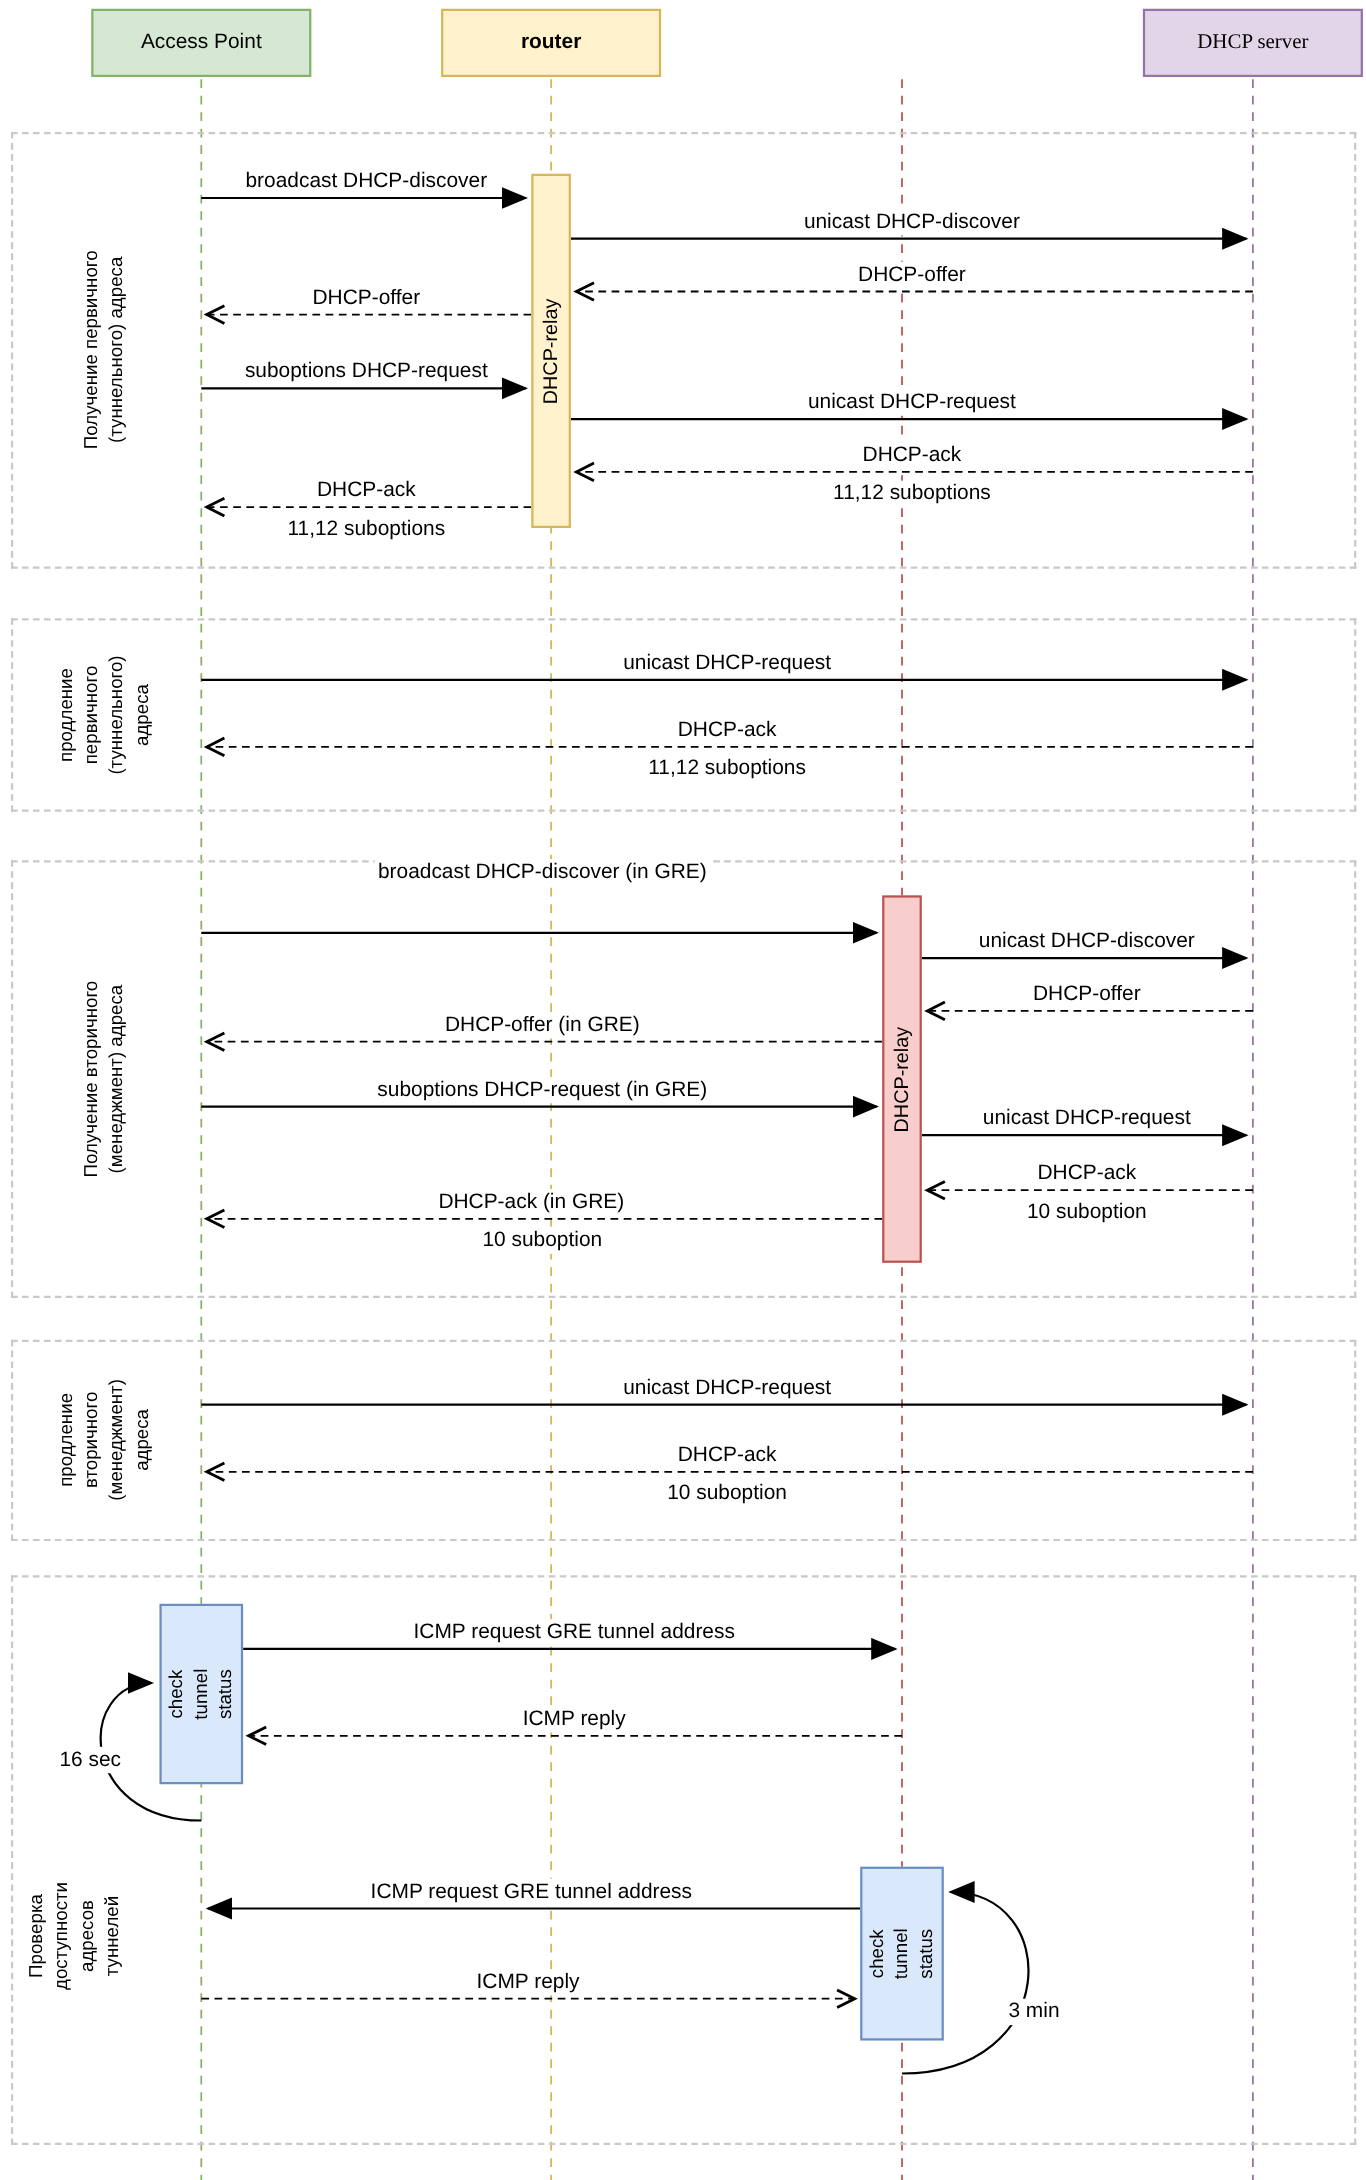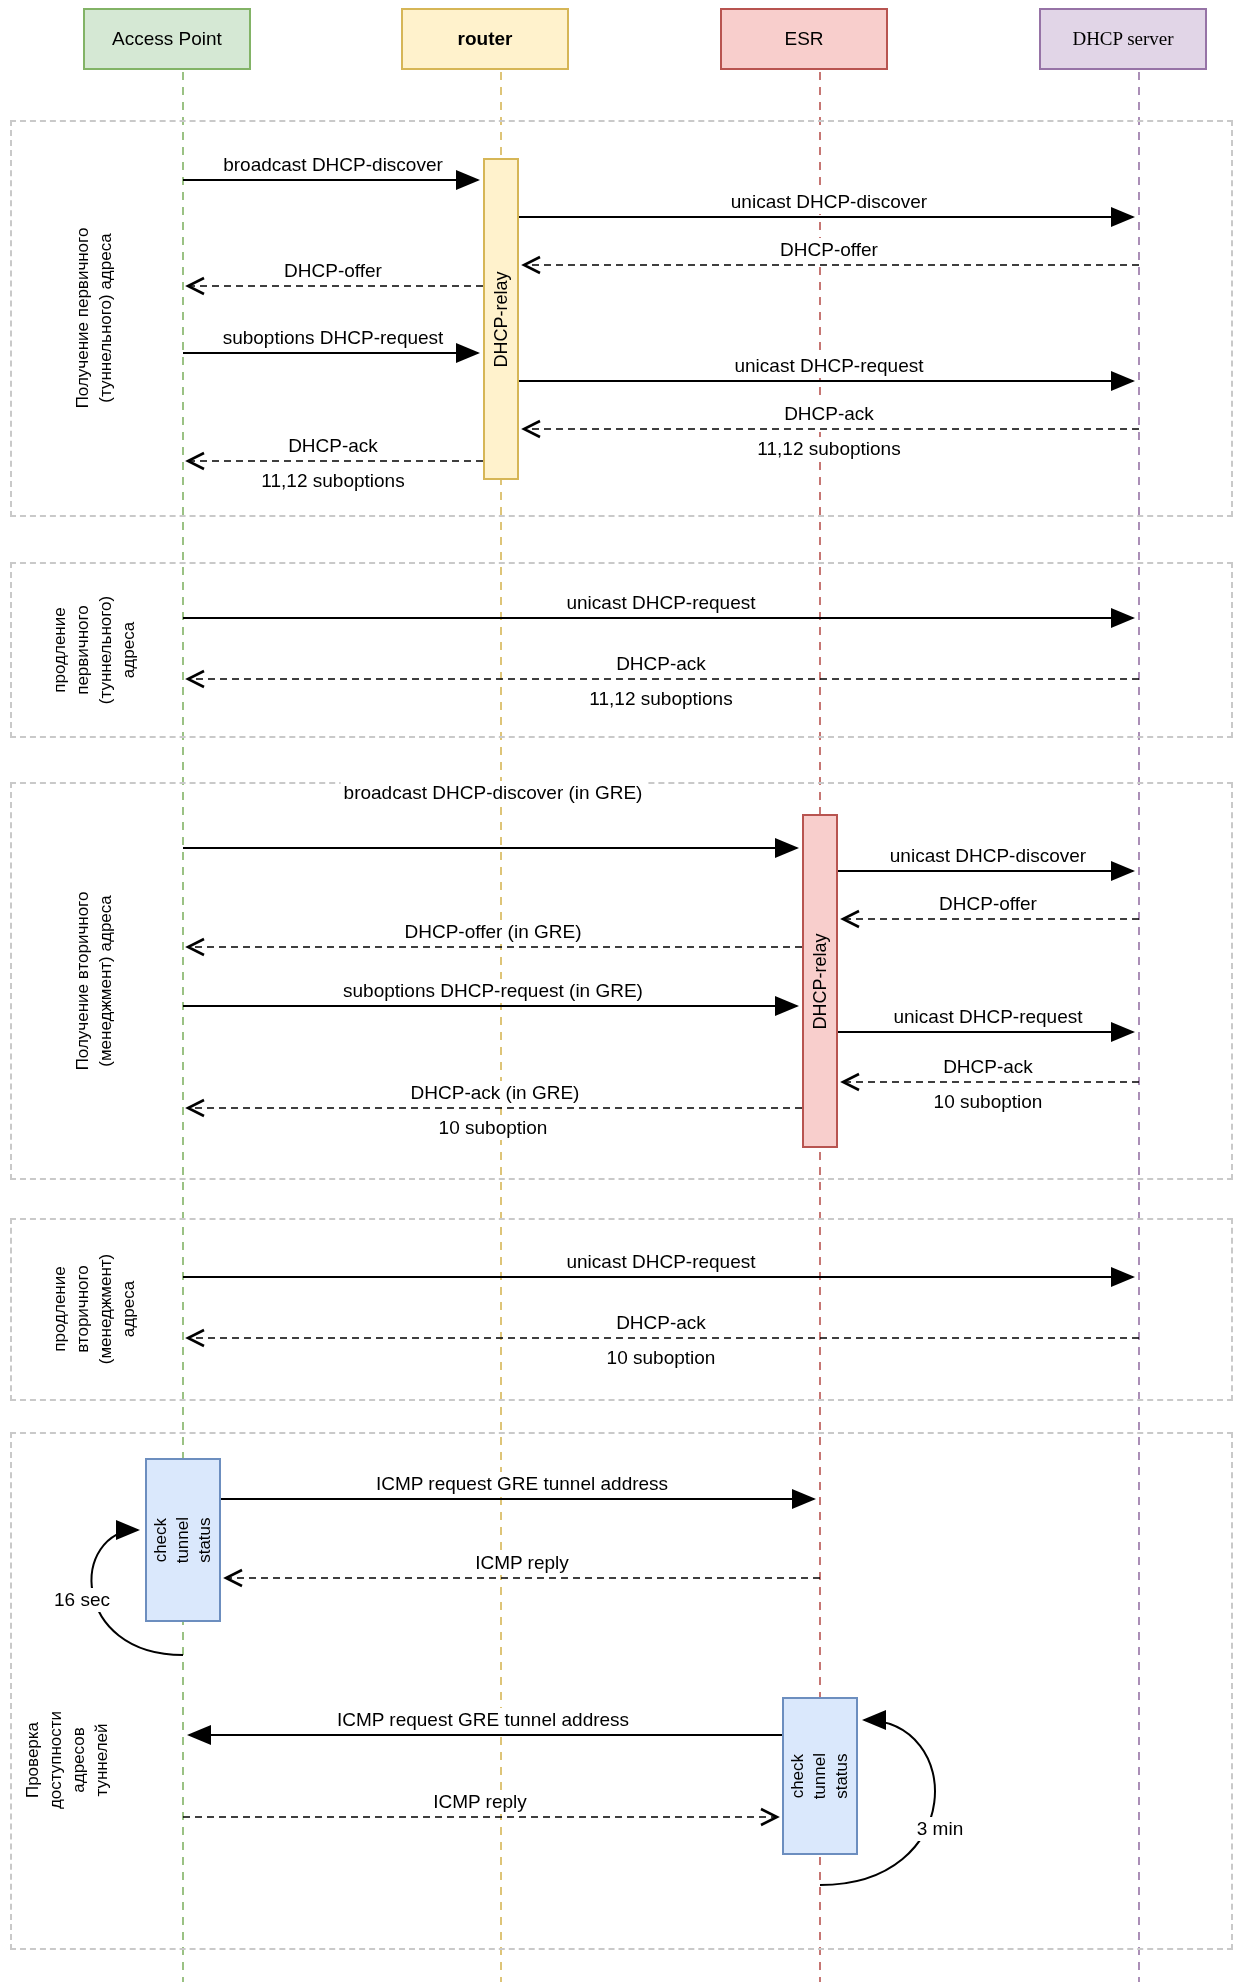--- a/index.html
+++ b/index.html
@@ -10,7 +10,7 @@
   }
   svg.layer { position:absolute; left:0; top:0; }
   .actor {
-    position:absolute; top:8px; width:168px; height:62px;
+    position:absolute; top:8px; width:200px; height:62px;
     display:flex; align-items:center; justify-content:center;
     font-size:19px; border:2px solid #888; box-sizing:border-box;
   }

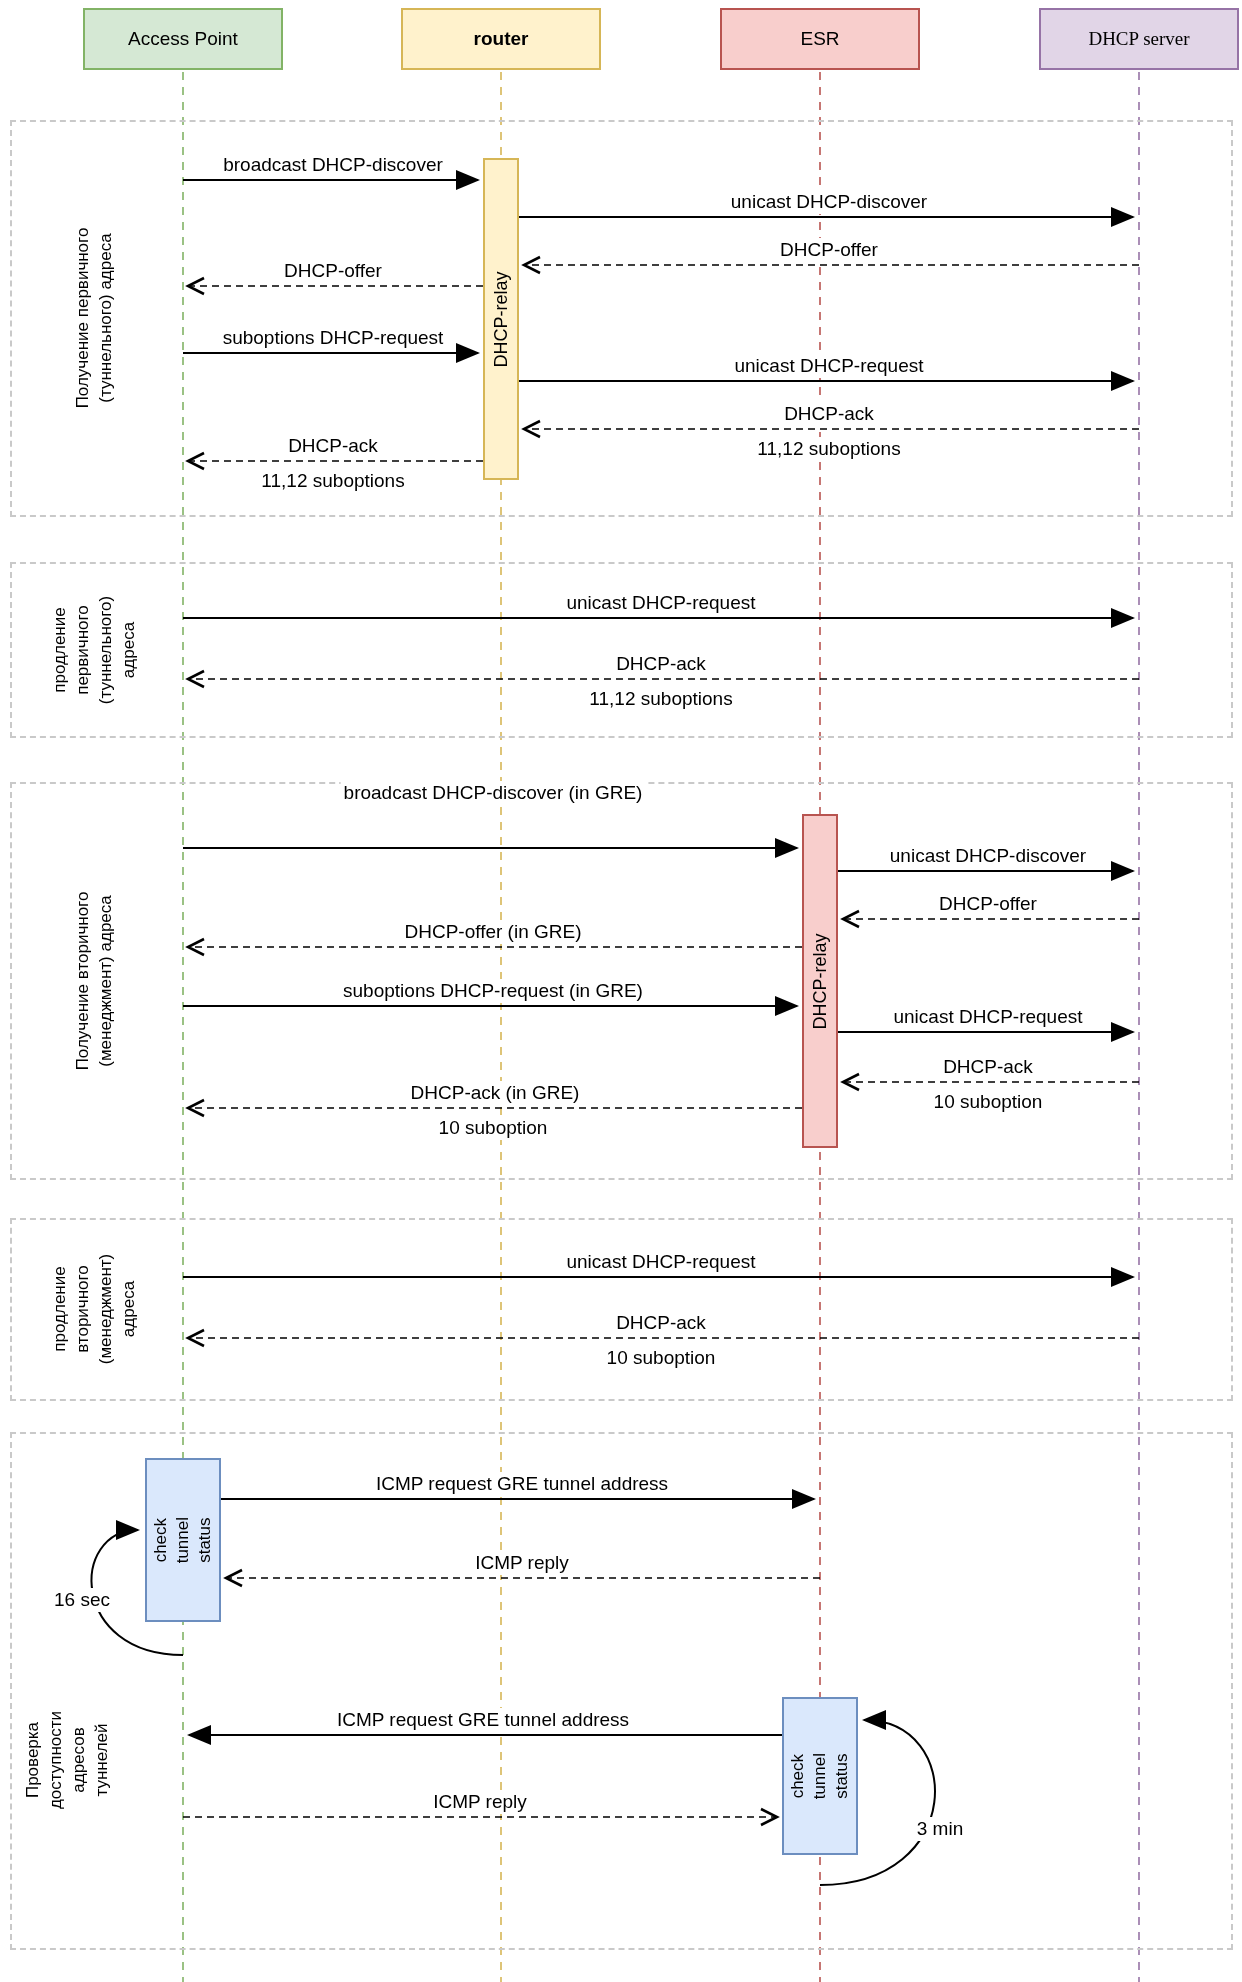--- a/index.html
+++ b/index.html
@@ -132,9 +132,6 @@
   <div class="actor actor-rt" style="left:401px">
       <span>router</span>
     </div>
-  <div class="actor actor-esr" style="left:720px">
-      <span>ESR</span>
-    </div>
   <div class="actor actor-dhcp" style="left:1039px">
       <span>DHCP server</span>
     </div>

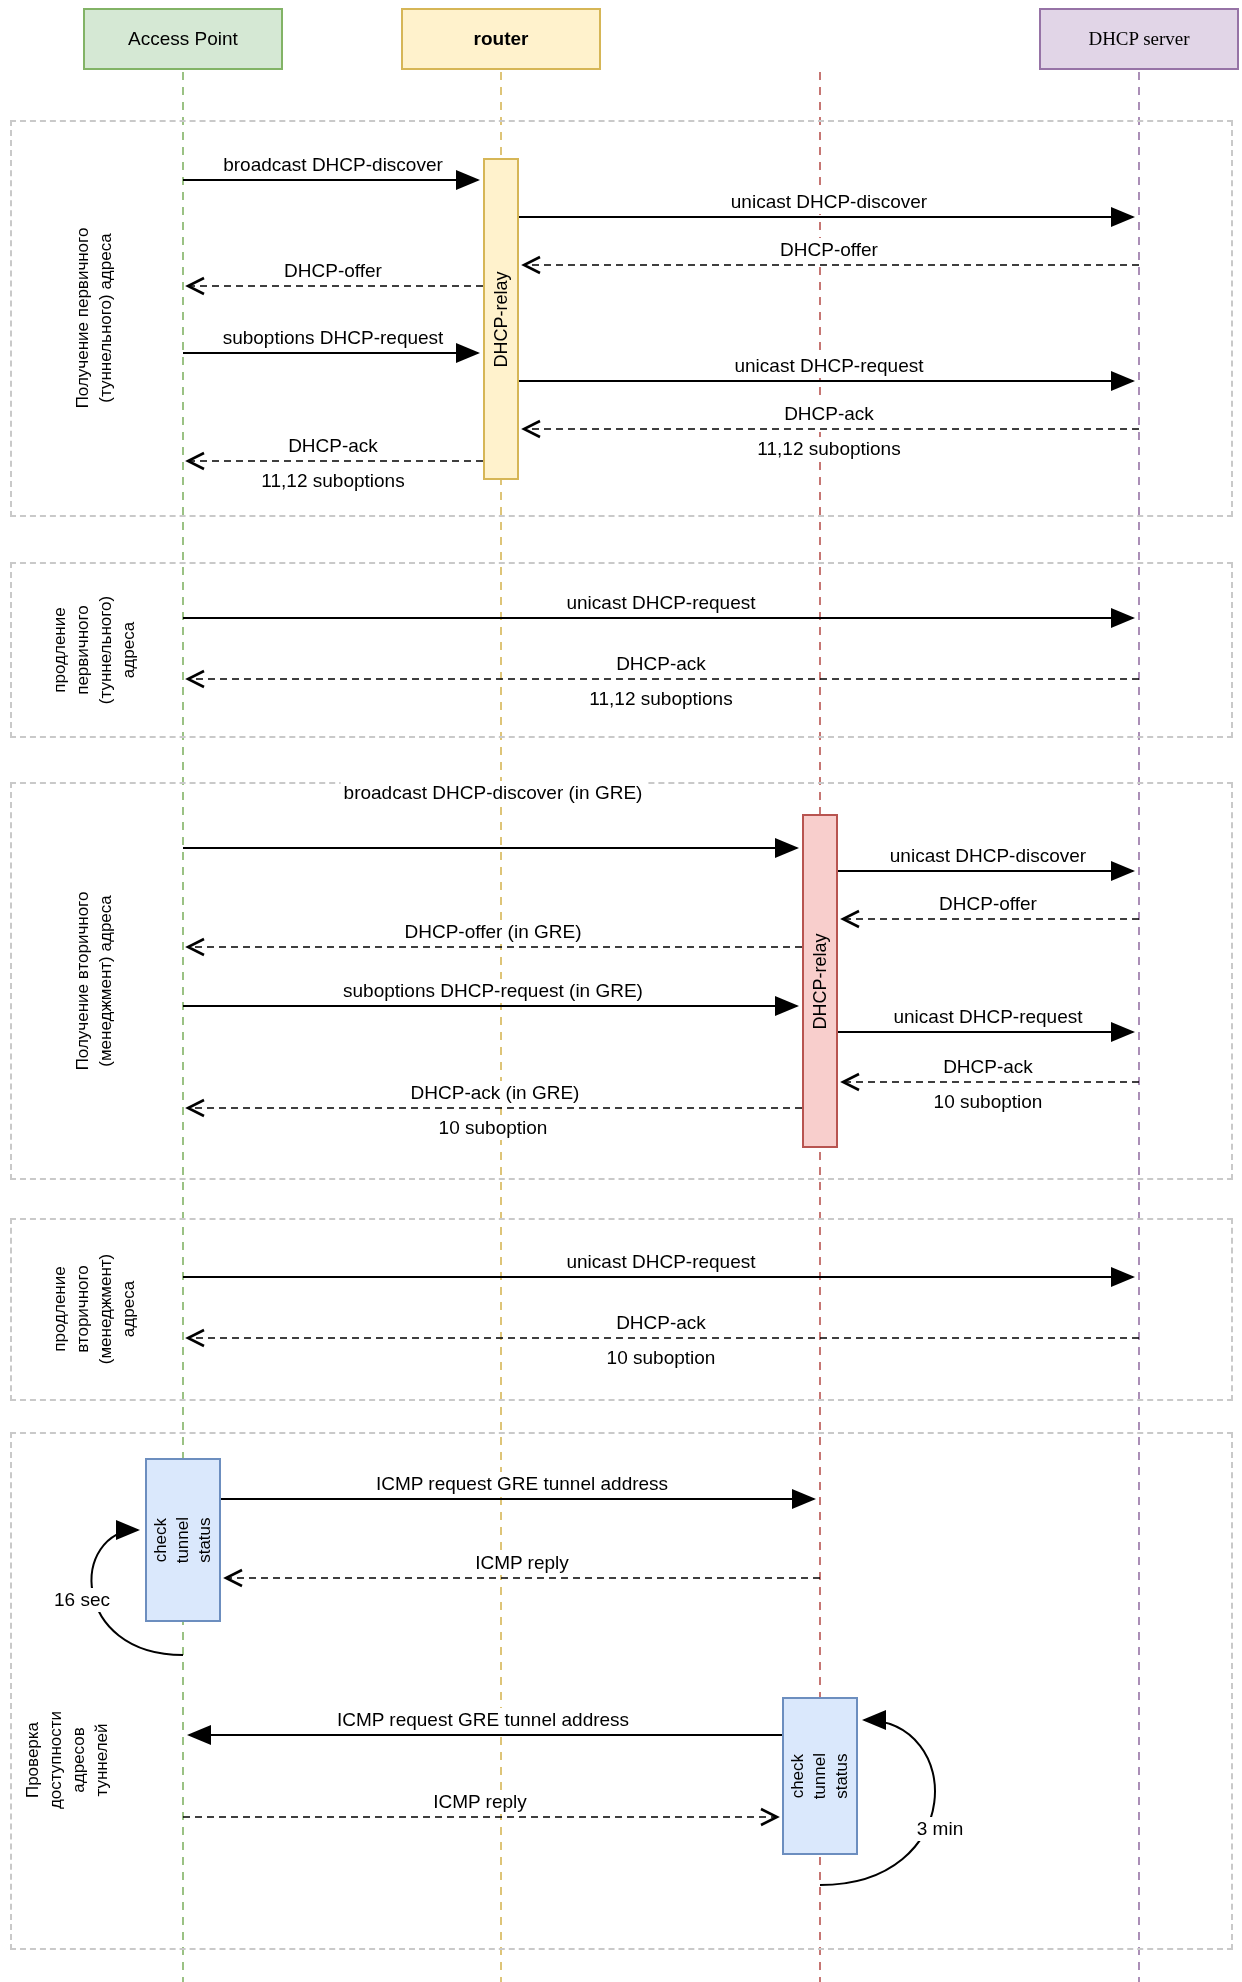--- a/index.html
+++ b/index.html
@@ -175,7 +175,7 @@
   <div class="ml" style="left:988px; top:1005px">unicast DHCP-request</div>
   <div class="ml" style="left:988px; top:1055px">DHCP-ack</div>
   <div class="ml" style="left:988px; top:1090px">10 suboption</div>
-  <div class="ml" style="left:495px; top:1081px">DHCP-ack (in GRE)</div>
+  <div class="ml" style="left:483px; top:1081px">DHCP-ack (in GRE)</div>
   <div class="ml" style="left:493px; top:1116px">10 suboption</div>
 
   <div class="ml" style="left:661px; top:1250px">unicast DHCP-request</div>

